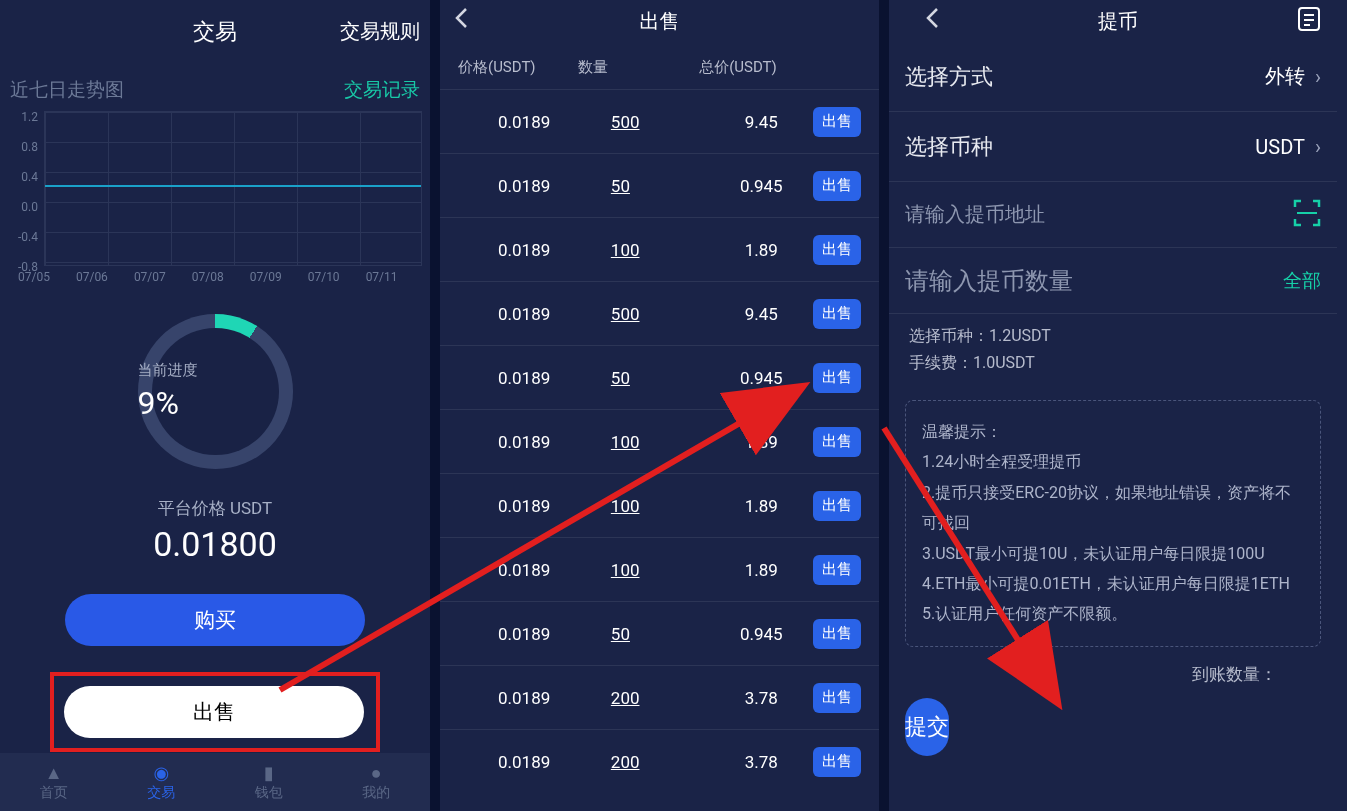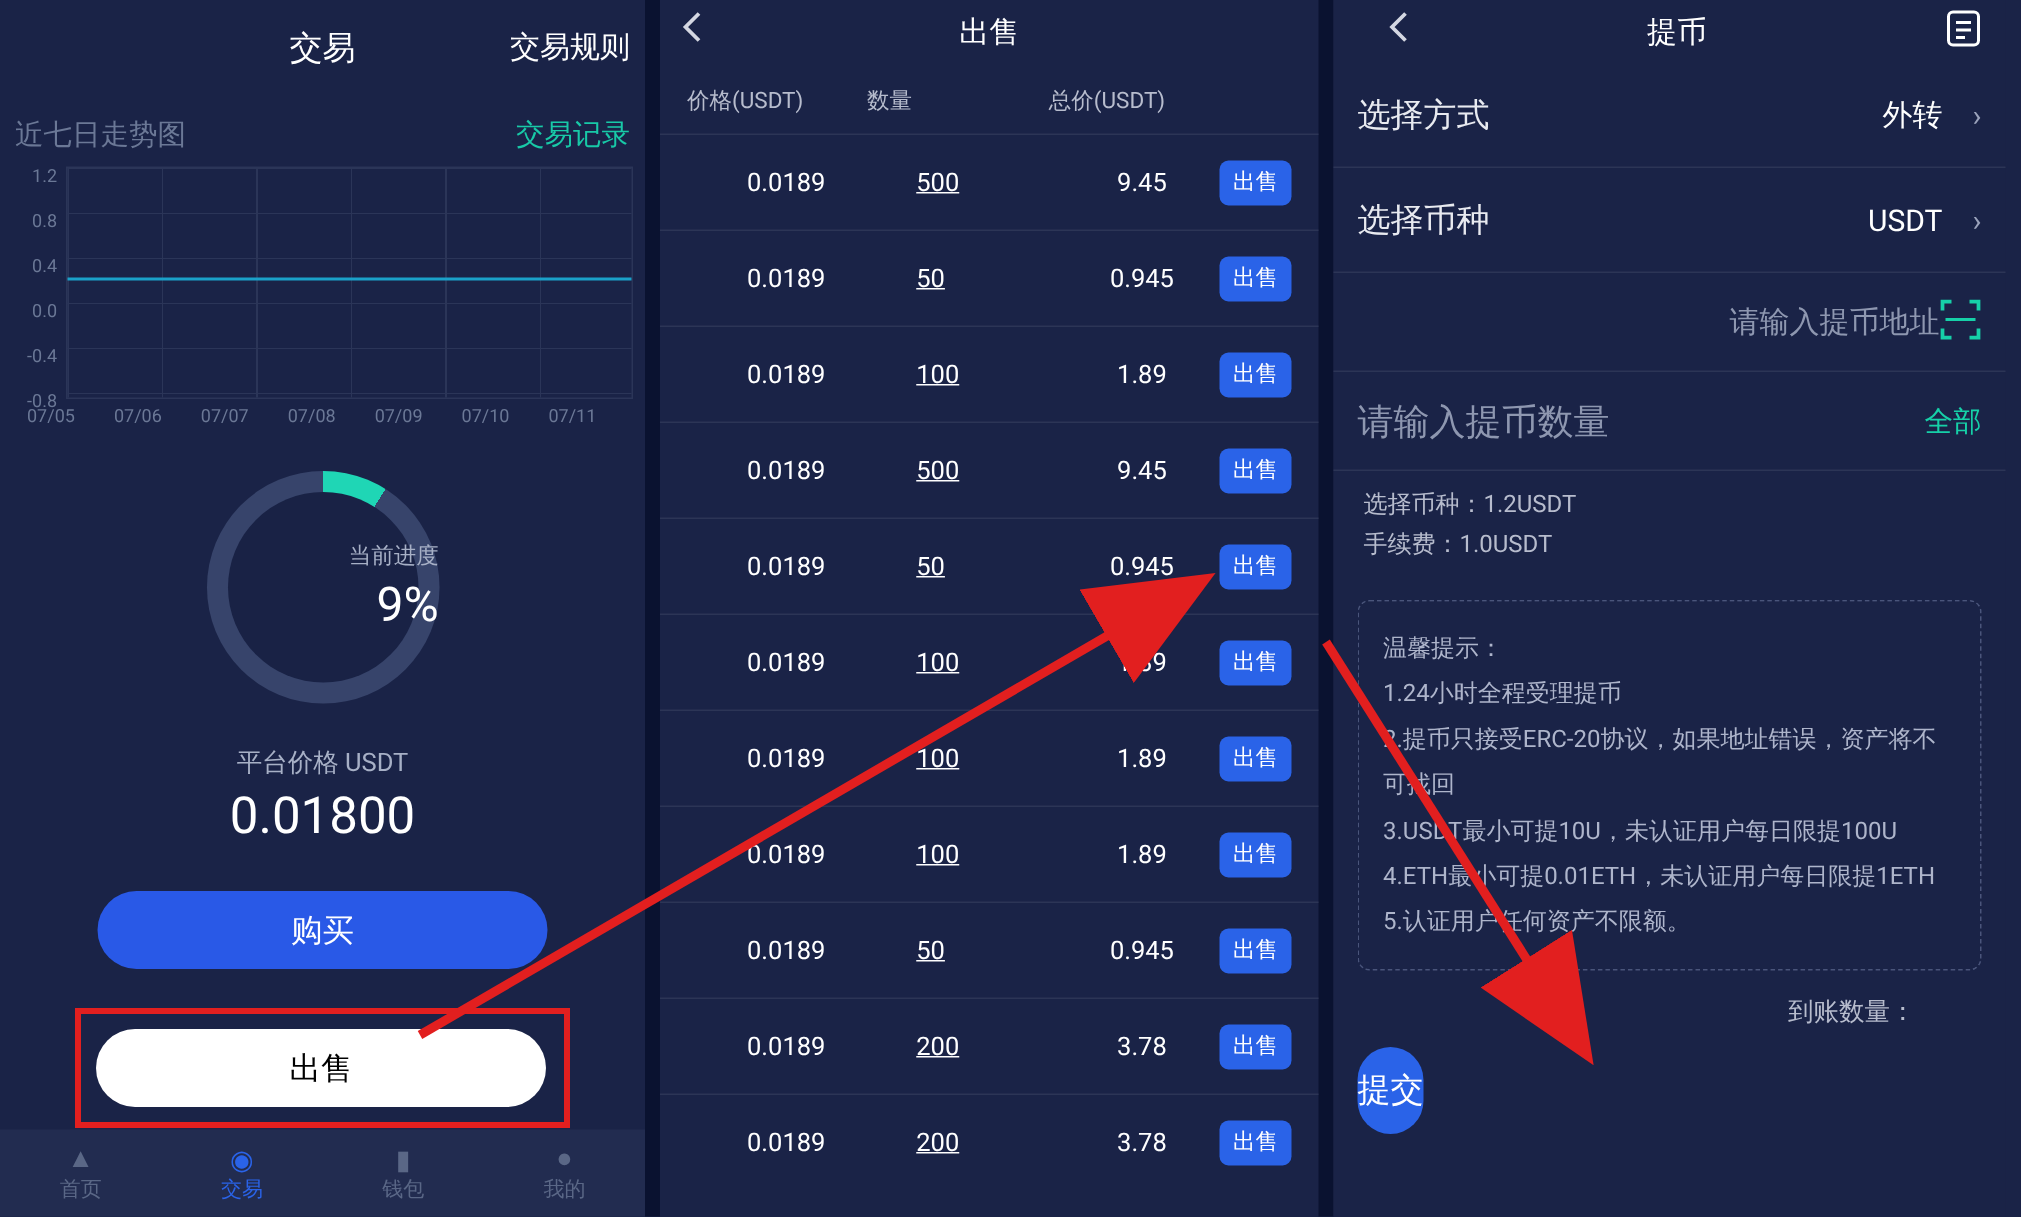--- a/index.html
+++ b/index.html
@@ -95,7 +95,7 @@
 .s3-docicon{width:24px;height:26px;}
 .s3-row{display:flex;align-items:center;justify-content:space-between;padding:0 16px;height:70px;border-bottom:1px solid #2c3556;}
 .s3-row-label{color:#e8eaf0;font-size:22px;}
-.s3-row-val{display:flex;align-items:center;gap:20px;color:#fff;font-size:20px;}
+.s3-row-val{display:flex;align-items:center;gap:10px;color:#fff;font-size:20px;}
 .chev{color:#9aa2bb;font-size:20px;}
 
 .s3-addr-row{display:flex;align-items:center;justify-content:flex-end;padding:0 16px;height:66px;border-bottom:1px solid #2c3556;}

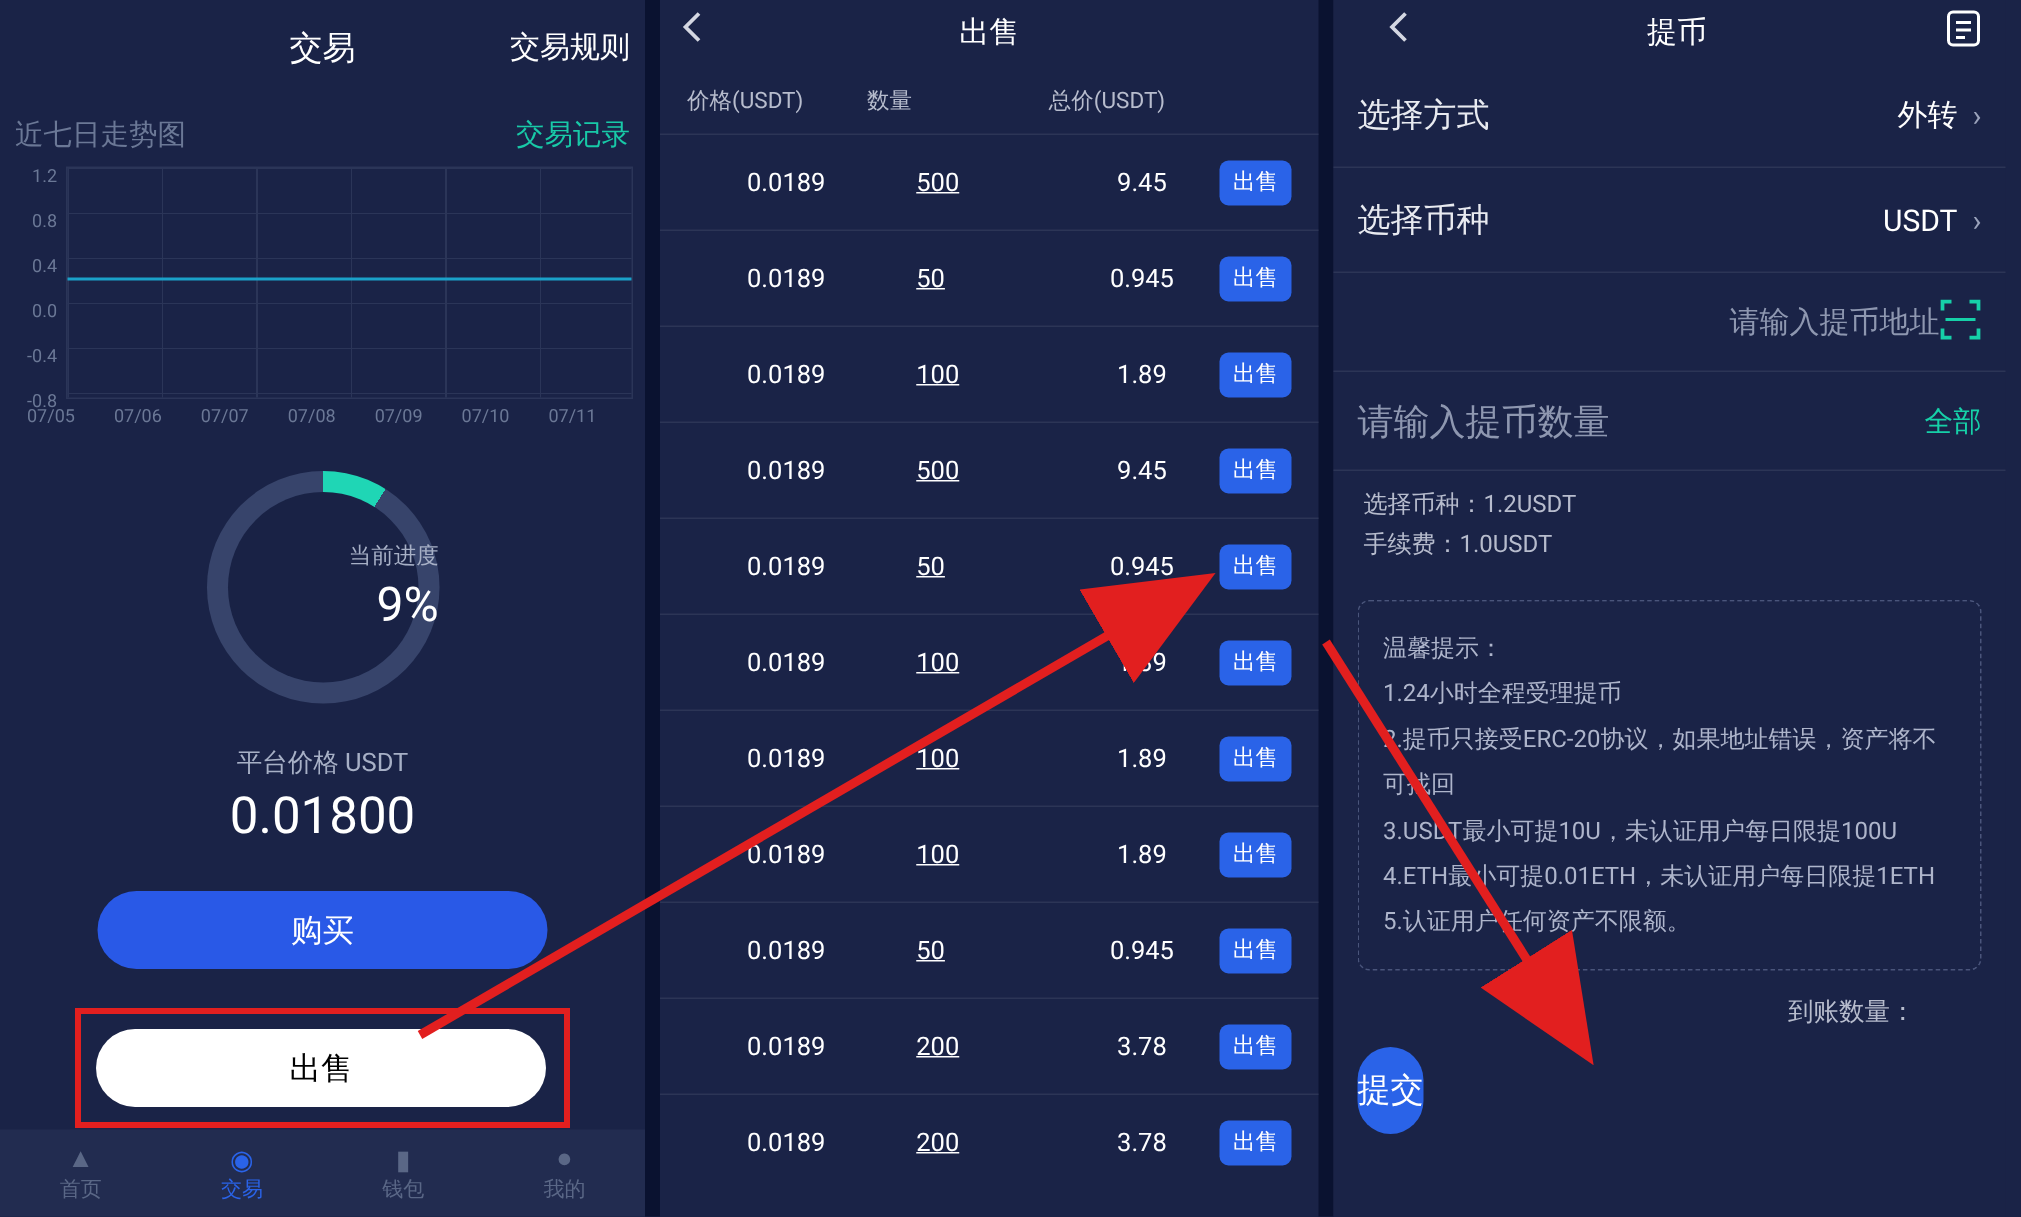--- a/index.html
+++ b/index.html
@@ -98,7 +98,7 @@
 .s3-row-val{display:flex;align-items:center;gap:10px;color:#fff;font-size:20px;}
 .chev{color:#9aa2bb;font-size:20px;}
 
-.s3-addr-row{display:flex;align-items:center;justify-content:flex-end;padding:0 16px;height:66px;border-bottom:1px solid #2c3556;}
+.s3-addr-row{display:flex;align-items:center;justify-content:space-between;padding:0 16px;height:66px;border-bottom:1px solid #2c3556;}
 .s3-addr-label{color:#8e97b0;font-size:20px;}
 .scan-icon{width:28px;height:28px;}
 .s3-amt-row{display:flex;align-items:center;justify-content:space-between;padding:0 16px;height:66px;border-bottom:1px solid #2c3556;}

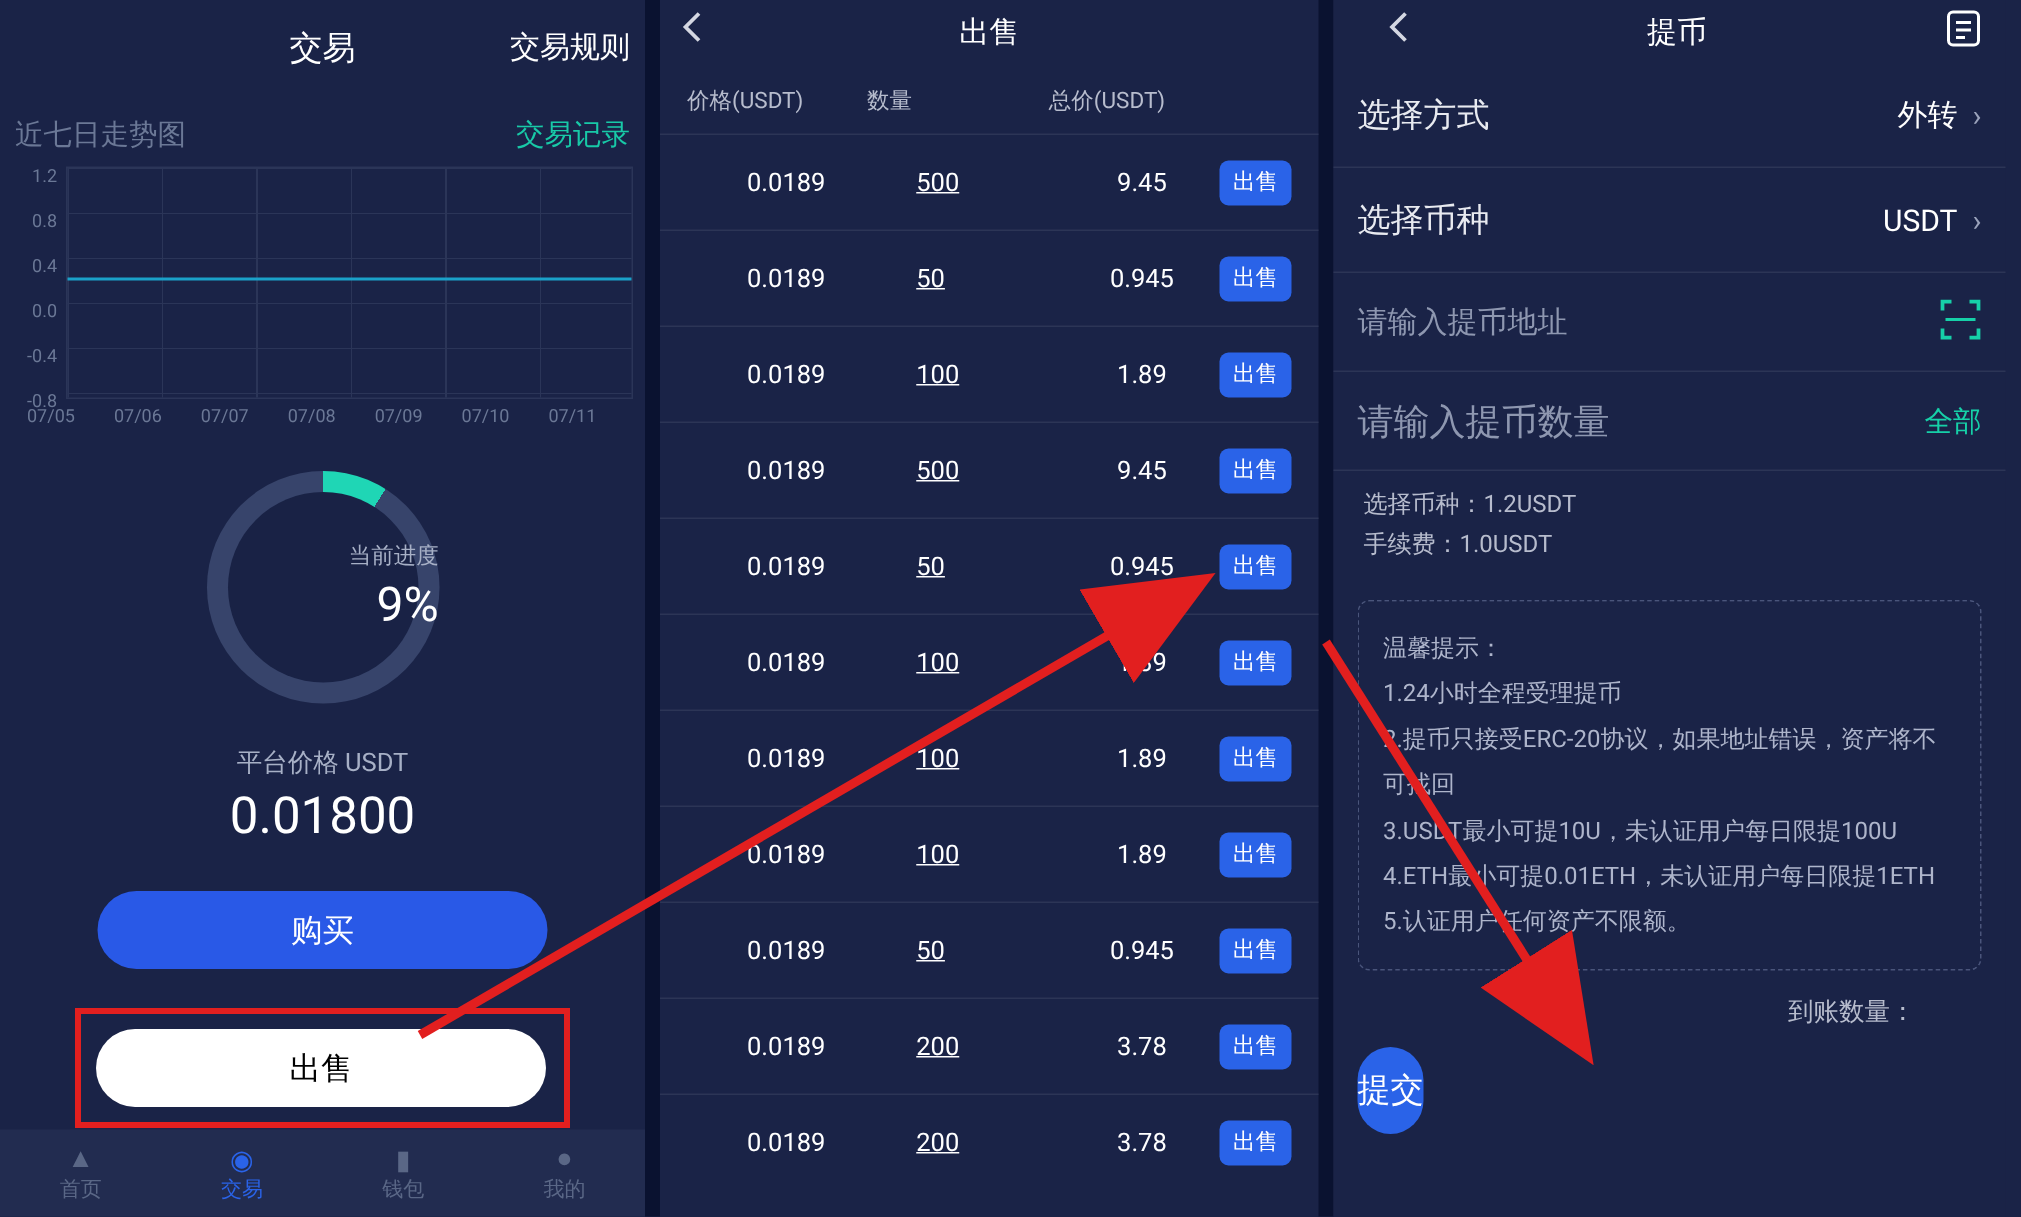--- a/index.html
+++ b/index.html
@@ -55,7 +55,7 @@
   background: conic-gradient(#1fd6b5 0 9%, #37446b 9% 100%);
 }
 .s1-gauge::after{content:'';position:absolute;inset:14px;background:#192245;border-radius:50%;}
-.s1-gauge-text{position:absolute;inset:0;display:flex;flex-direction:column;align-items:flex-end;justify-content:center;z-index:1;}
+.s1-gauge-text{position:absolute;inset:0;display:flex;flex-direction:column;align-items:flex-start;justify-content:center;z-index:1;}
 .s1-gauge-label{color:#a7b0c6;font-size:15px;margin-bottom:4px;}
 .s1-gauge-pct{color:#fff;font-size:32px;}
 

